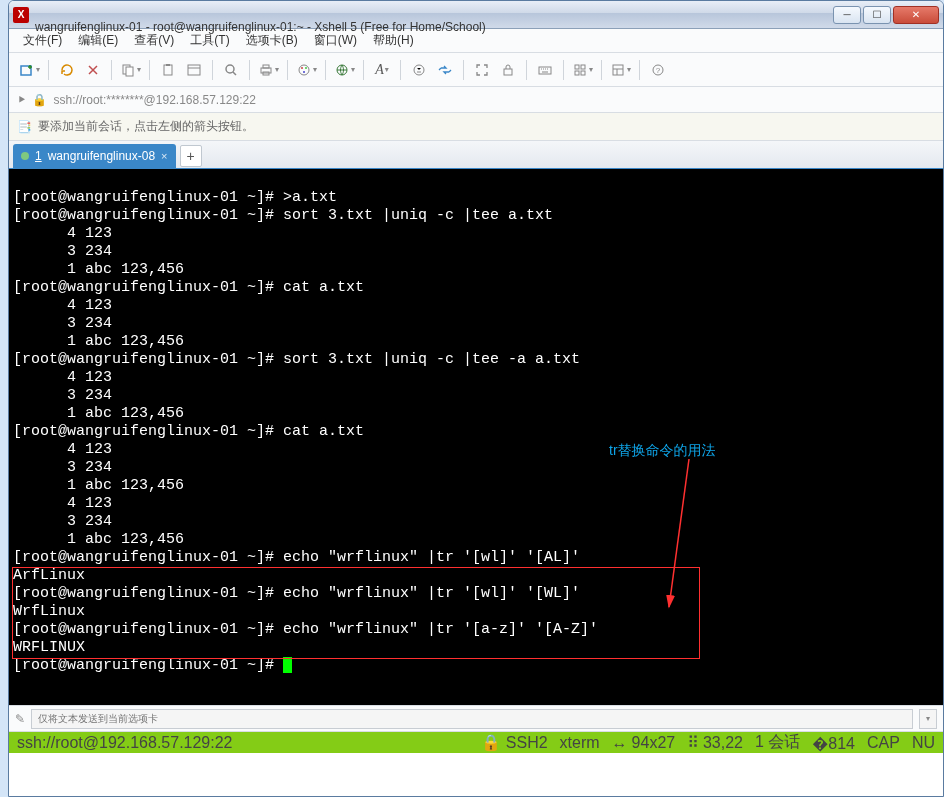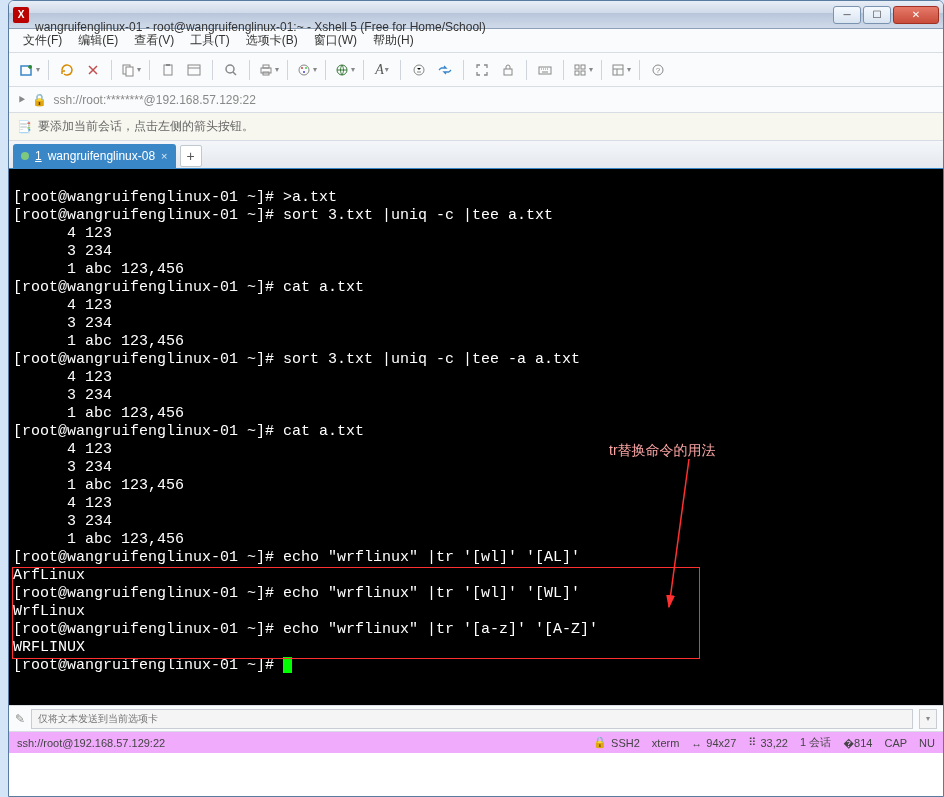--- a/index.html
+++ b/index.html
@@ -29,7 +29,7 @@
 .terminal { background:#000; color:#fff; font-family: Consolas, "Courier New", monospace; font-size: 15px; line-height: 18px; padding: 20px 4px; height: 536px; overflow:hidden; white-space: pre; position:relative;}
 .cursor { display:inline-block; width:9px; height:16px; background:#00ff00; vertical-align:middle;}
 .redbox { position:absolute; border:1px solid #ff3030; pointer-events:none; }
-.annot { position:absolute; color:#fca5a5; font-family:"Microsoft YaHei",sans-serif; font-size:14px; }
+.annot { position:absolute; color:#0ea5e9; font-family:"Microsoft YaHei",sans-serif; font-size:14px; }
 .arrow-svg { position:absolute; pointer-events:none; }
 .inputbar { height: 26px; background: #fafbfc; border-top:1px solid #d8dde3; display:flex; align-items:center; padding:0 6px; gap:6px;}
 .inputbar input { flex:1; height:20px; border:1px solid #c8cdd3; background:#f5f5f5; padding:0 6px; font-size:10px; color:#888;}

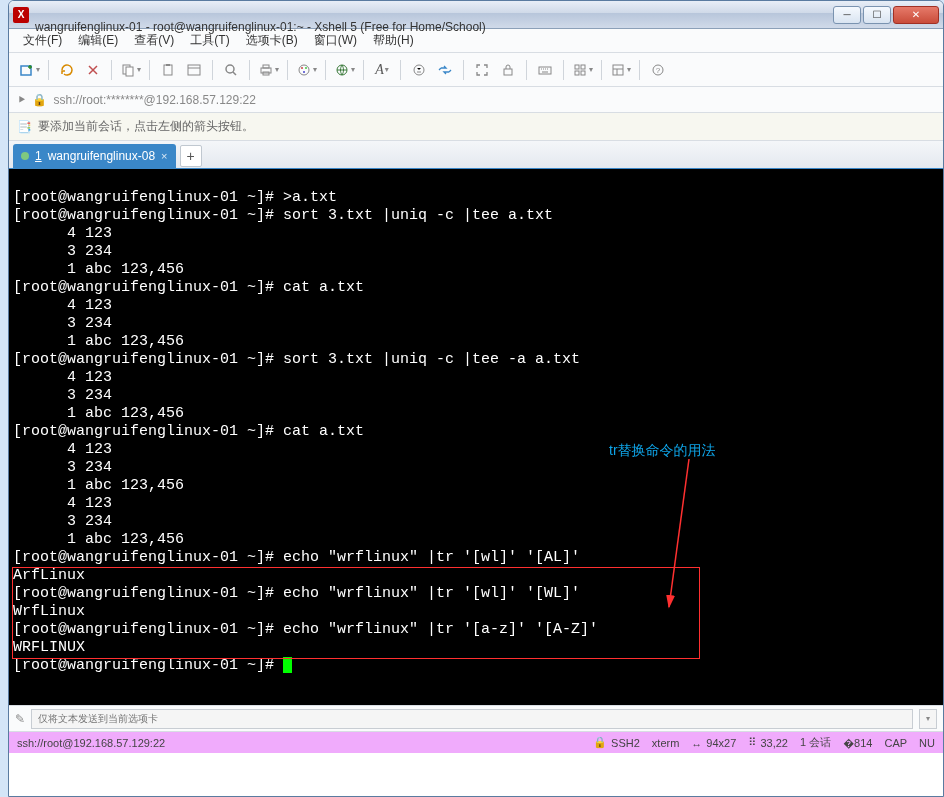--- a/index.html
+++ b/index.html
@@ -34,7 +34,7 @@
 .inputbar { height: 26px; background: #fafbfc; border-top:1px solid #d8dde3; display:flex; align-items:center; padding:0 6px; gap:6px;}
 .inputbar input { flex:1; height:20px; border:1px solid #c8cdd3; background:#f5f5f5; padding:0 6px; font-size:10px; color:#888;}
 .inputbar .dd { width:18px;height:20px;border:1px solid #c8cdd3;background:#f5f5f5;display:flex;align-items:center;justify-content:center;font-size:8px;color:#888;cursor:pointer;}
-.statusbar { height: 22px; background: #f0abfc; border-top:1px solid #d8dde3; display:flex; align-items:center; padding:0 8px; font-size:11px; color:#444; gap:12px;}
+.statusbar { height: 22px; background: #84cc16; border-top:1px solid #d8dde3; display:flex; align-items:center; padding:0 8px; font-size:16px; color:#444; gap:12px;}
 .statusbar .spacer { flex:1; }
 .statusbar .sitem { display:flex; align-items:center; gap:4px; }
 svg.ico { width:16px; height:16px; }

